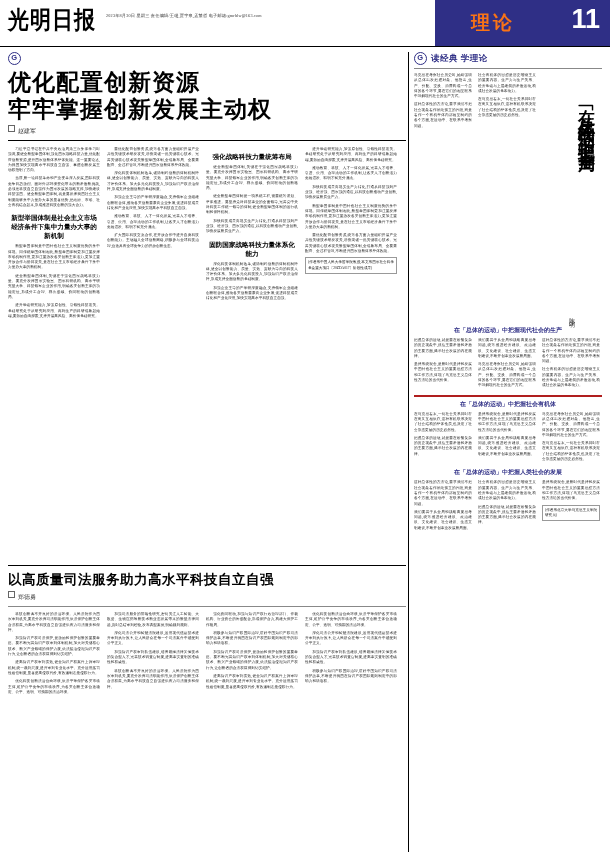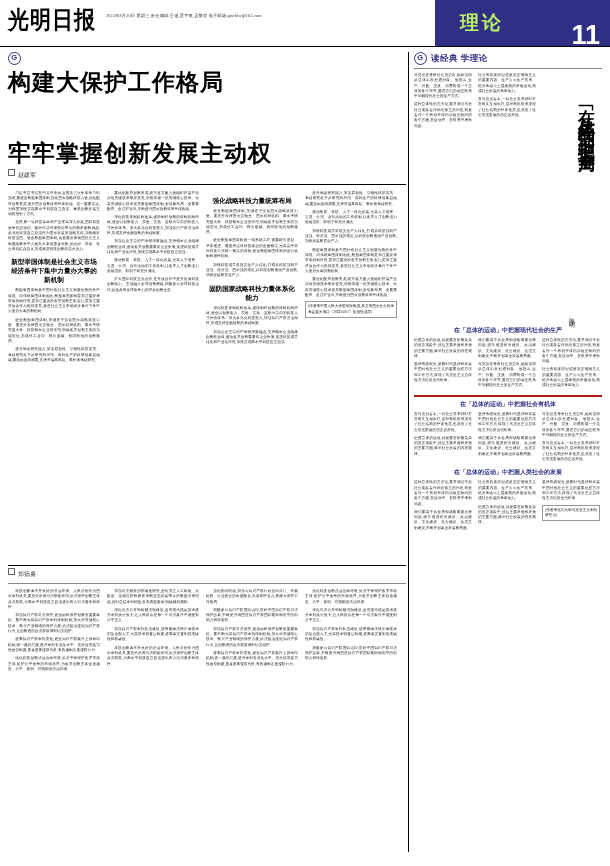--- a/index.html
+++ b/index.html
@@ -35,8 +35,8 @@
     background:#2f2f86;display:flex;align-items:center;
   }
   .mast-right .theory{
-    color:#bef264;font-size:19px;font-weight:bold;letter-spacing:3px;
-    margin-left:25px;
+    color:#f97316;font-size:19px;font-weight:bold;letter-spacing:3px;
+    margin-left:36px;
   }
   .mast-right .pagenum{
     position:absolute;right:10px;top:20px;color:#fff;font-size:27px;font-weight:bold;

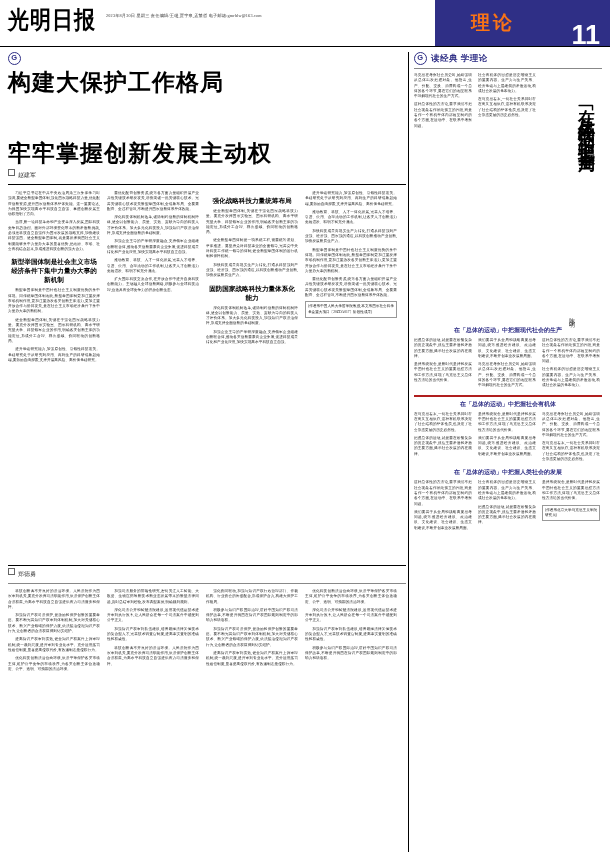--- a/index.html
+++ b/index.html
@@ -39,7 +39,7 @@
     margin-left:36px;
   }
   .mast-right .pagenum{
-    position:absolute;right:10px;top:20px;color:#fff;font-size:27px;font-weight:bold;
+    position:absolute;right:10px;top:4px;color:#fff;font-size:27px;font-weight:bold;
     font-family:"Liberation Sans", sans-serif;
   }
 

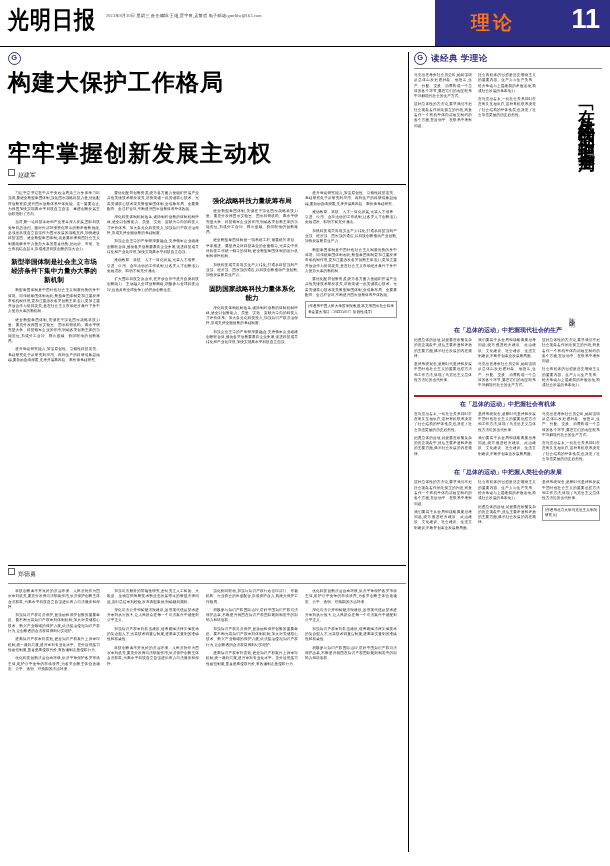--- a/index.html
+++ b/index.html
@@ -141,7 +141,7 @@
     <div class="seclabel">
       <span class="gmark">G</span>
     </div>
-    <div class="headline h1" style="margin-top:4px">构建大保护工作格局</div>
+    <div class="headline h1" style="margin-top:4px">优化配置创新资源</div>
     <div class="headline h1">牢牢掌握创新发展主动权</div>
     <div class="byline">
       <span class="box"></span><span>赵建军</span>

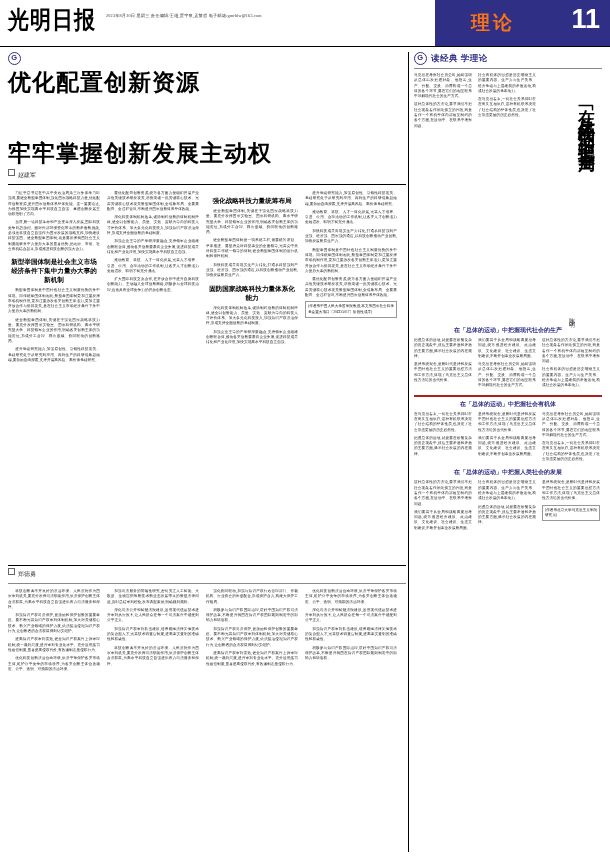--- a/index.html
+++ b/index.html
@@ -88,7 +88,7 @@
 
   
   .art1{position:absolute;left:8px;top:52px;width:398px;}
-  .art1 .h1{font-size:23px;line-height:27px;letter-spacing:1px;margin-top:44px;}
+  .art1 .h1{font-size:23px;line-height:27px;letter-spacing:1px;}
   .art1 .cols{display:flex;gap:7px;margin-top:6px;}
   .art1 .col{width:92px;}
 

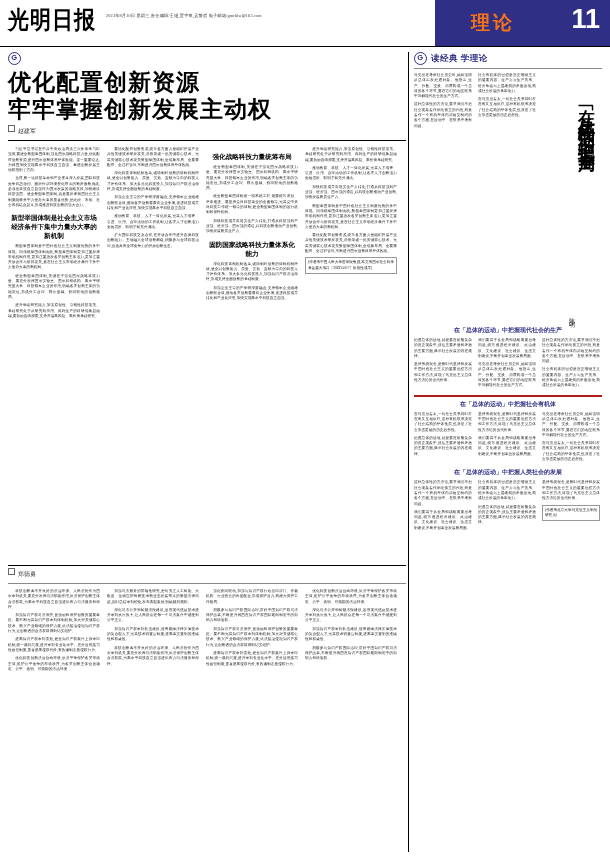--- a/index.html
+++ b/index.html
@@ -191,6 +191,7 @@
 
   <div class="art2">
     <div class="rule"></div>
+    <div class="headline h2" style="margin-top:5px">以高质量司法服务助力高水平科技自立自强</div>
     <div class="byline">
       <span class="box"></span><span>郑德勇</span>
     </div>

